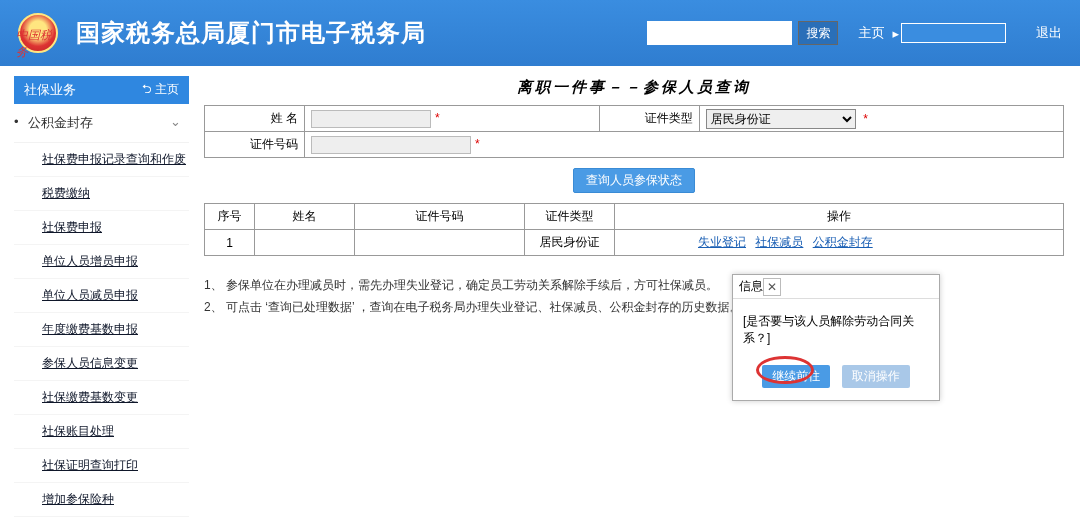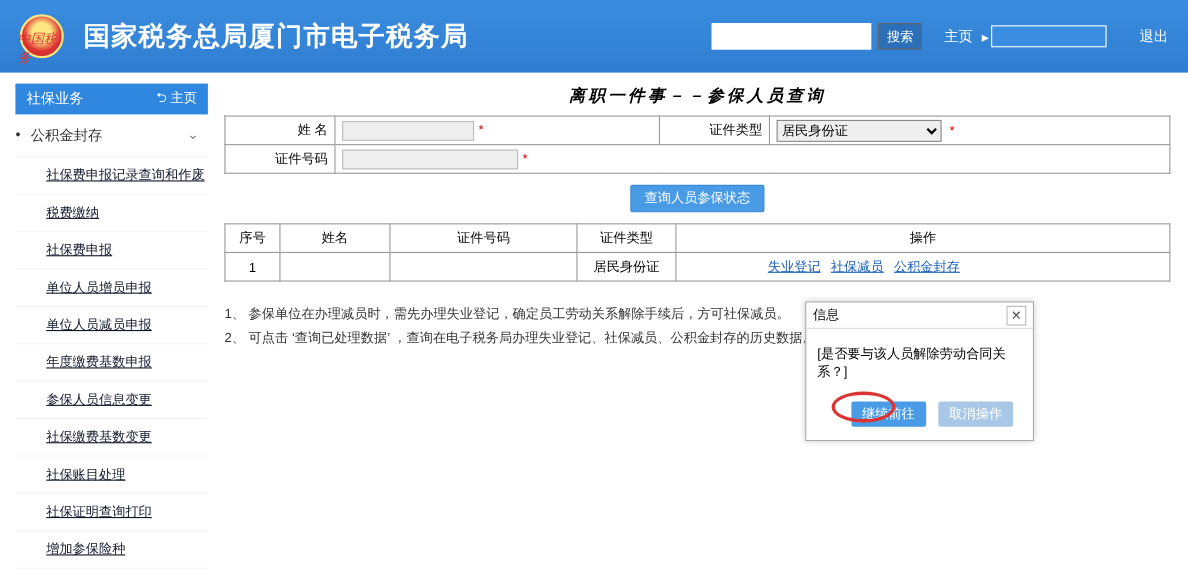--- a/index.html
+++ b/index.html
@@ -51,7 +51,7 @@
 
 
 .modal { position:absolute; left:532px; top:208px; width:208px; background:#fff; border:1px solid #aaa; box-shadow:0 0 6px rgba(0,0,0,.2); font-size:12px; }
-.modal-hd { height:24px; display:flex; align-items:center; justify-content:space-between; padding:0 6px; border-bottom:1px solid #ddd; }
+.modal-hd { height:24px; display:flex; align-items:center; padding:0 6px; border-bottom:1px solid #ddd; }
 .modal-close { width:18px; height:18px; border:1px solid #bbb; text-align:center; line-height:16px; cursor:pointer; font-size:12px; color:#555; }
 .modal-bd { padding:14px 10px 18px; }
 .modal-ft { text-align:right; padding:0 18px 12px; }

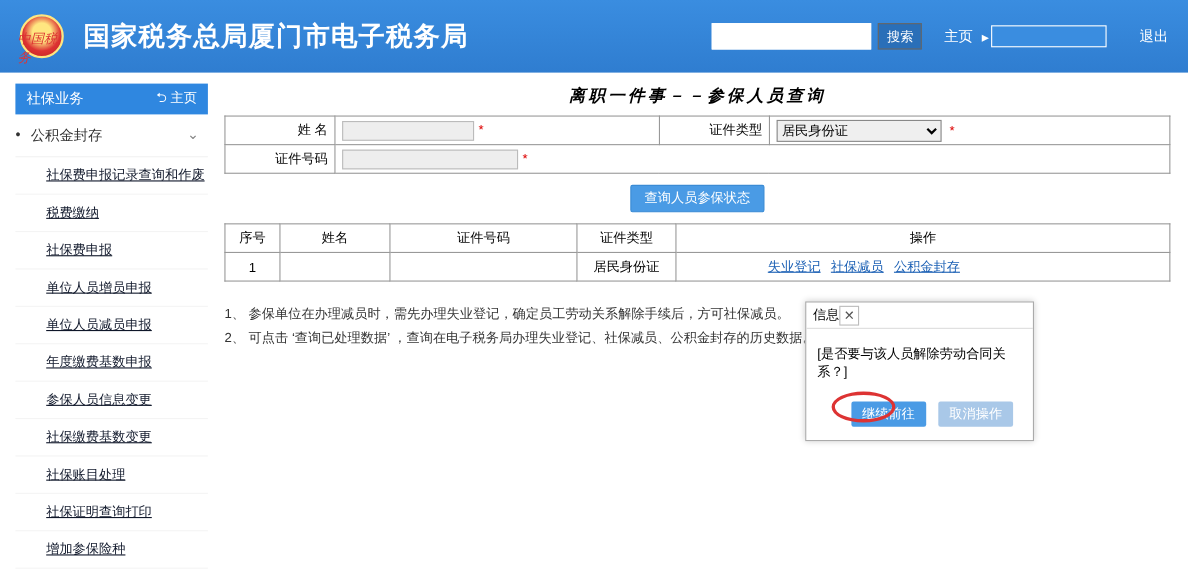--- a/index.html
+++ b/index.html
@@ -54,7 +54,7 @@
 .modal-hd { height:24px; display:flex; align-items:center; padding:0 6px; border-bottom:1px solid #ddd; }
 .modal-close { width:18px; height:18px; border:1px solid #bbb; text-align:center; line-height:16px; cursor:pointer; font-size:12px; color:#555; }
 .modal-bd { padding:14px 10px 18px; }
-.modal-ft { text-align:right; padding:0 18px 12px; }
+.modal-ft { text-align:center; padding:0 18px 12px; }
 .mbtn { display:inline-block; padding:3px 10px; font-size:12px; color:#fff; border-radius:2px; cursor:pointer; }
 .mbtn.ok { background:#4a9be5; }
 .mbtn.no { background:#a9c8e8; margin-left:8px; }

